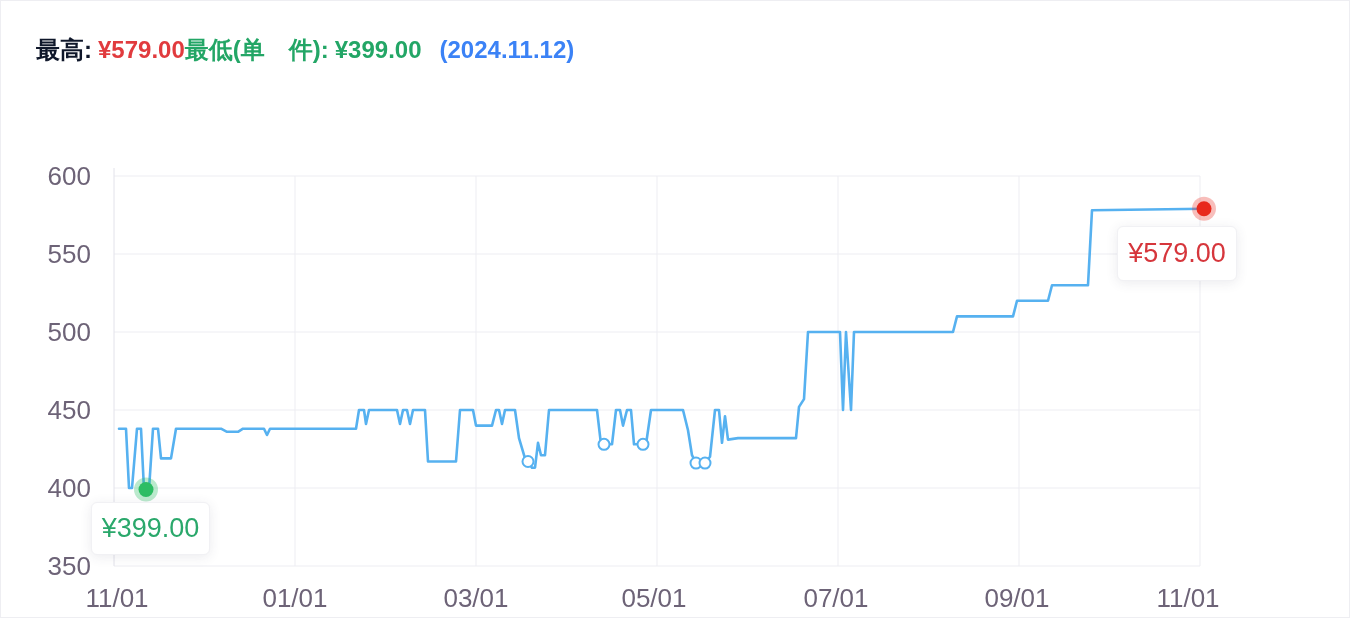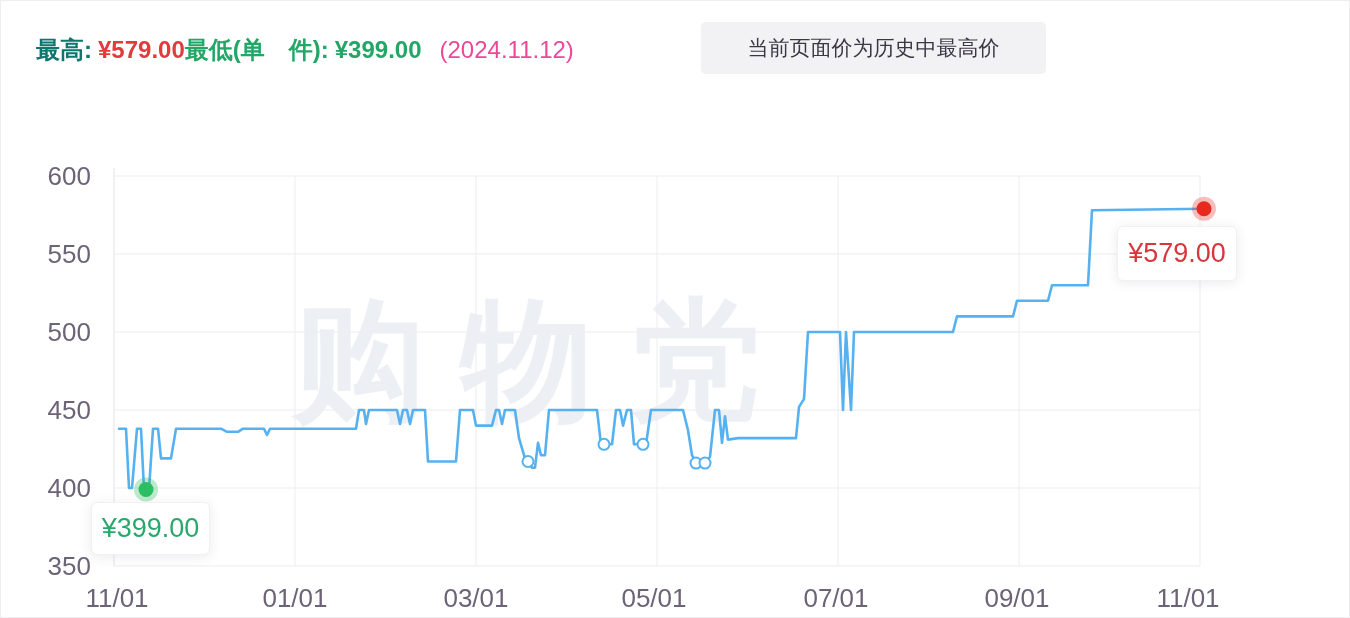--- a/index.html
+++ b/index.html
@@ -9,7 +9,7 @@
     border:1px solid #eeeef2;box-sizing:border-box;overflow:hidden;
   }
   .header{position:absolute;left:35px;top:33px;font-size:24px;font-weight:bold;white-space:nowrap;}
-  .hi{color:#0f766e;}
+  .hi{color:#0f172a;}
   .hi-val{color:#e13b3e;margin-left:6px;}
   .lo{color:#23a666;}
   .lo-val{color:#23a666;margin-left:6px;}

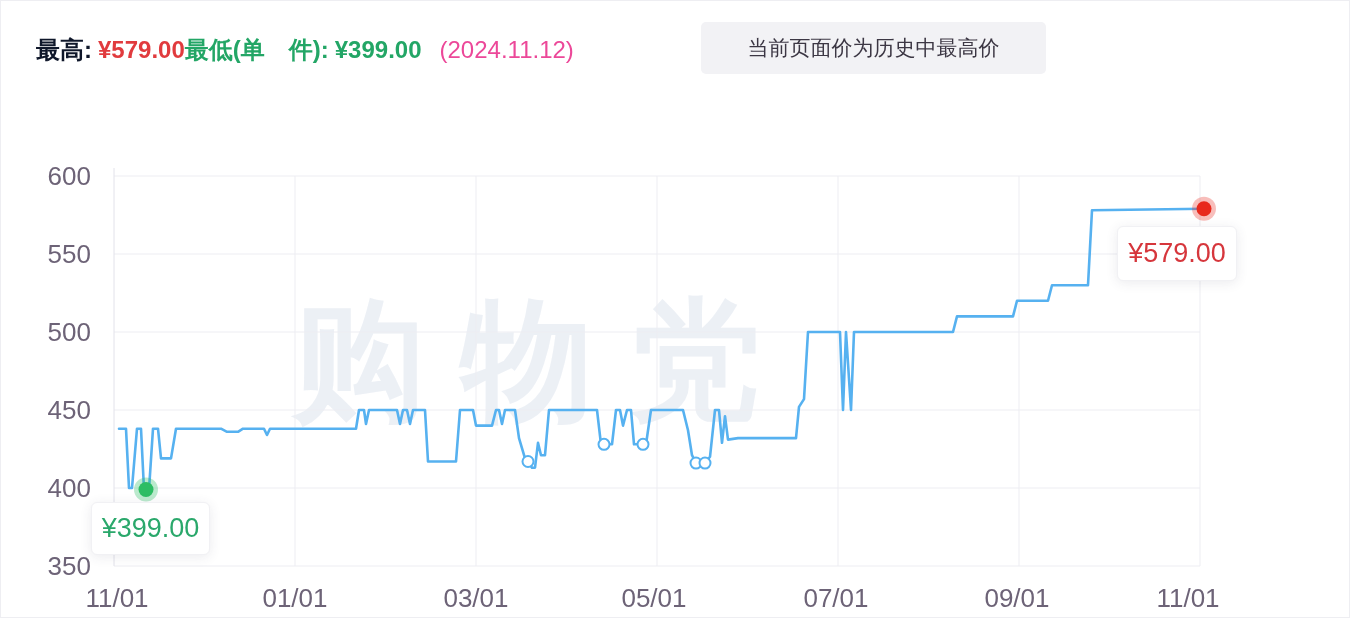--- a/index.html
+++ b/index.html
@@ -13,7 +13,7 @@
   .hi-val{color:#e13b3e;margin-left:6px;}
   .lo{color:#23a666;}
   .lo-val{color:#23a666;margin-left:6px;}
-  .date{color:#ec4899;font-weight:normal;margin-left:18px;}
+  .date{color:#3b82f6;font-weight:bold;margin-left:18px;}
   .banner{
     position:absolute;left:700px;top:21px;width:345px;height:52px;
     background:#f2f2f5;border-radius:5px;color:#3c3744;font-size:21px;

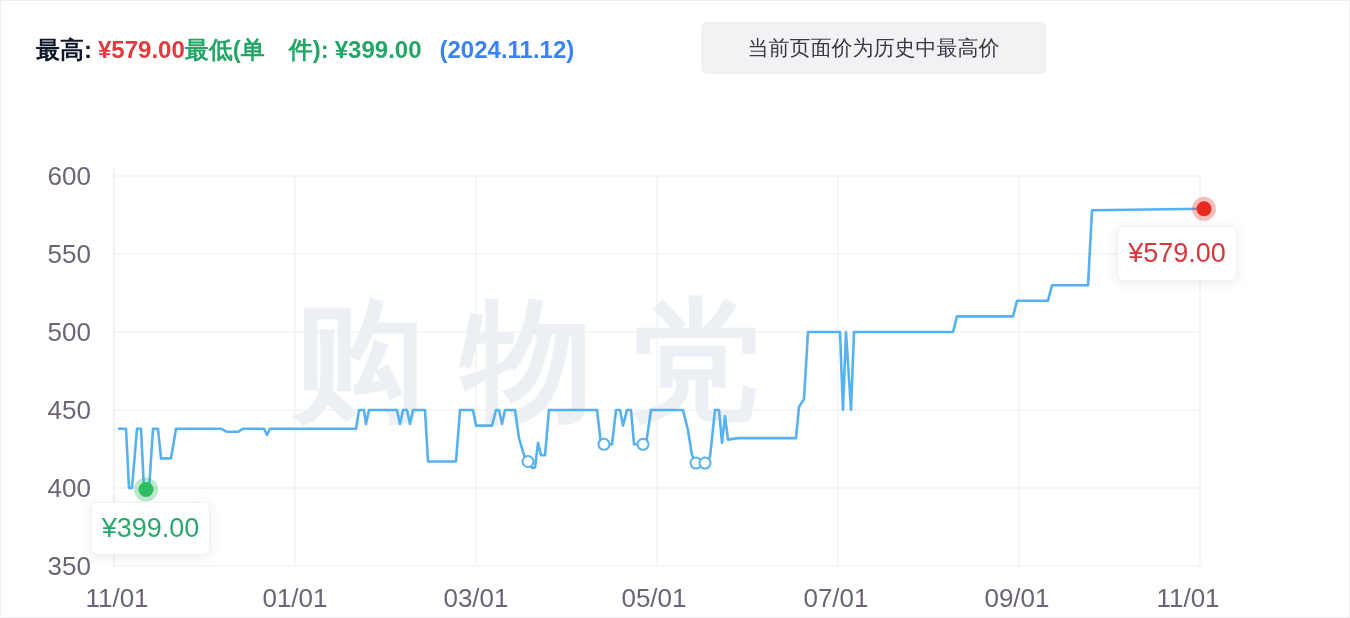--- a/index.html
+++ b/index.html
@@ -41,7 +41,6 @@
     <span class="hi">最高:</span><span class="hi-val">¥579.00</span><span class="lo">最低(单　件):</span><span class="lo-val">¥399.00</span><span class="date">(2024.11.12)</span>
   </div>
 
-  <div class="banner">当前页面价为历史中最高价</div>
 
   <div class="watermark">购物党</div>
 

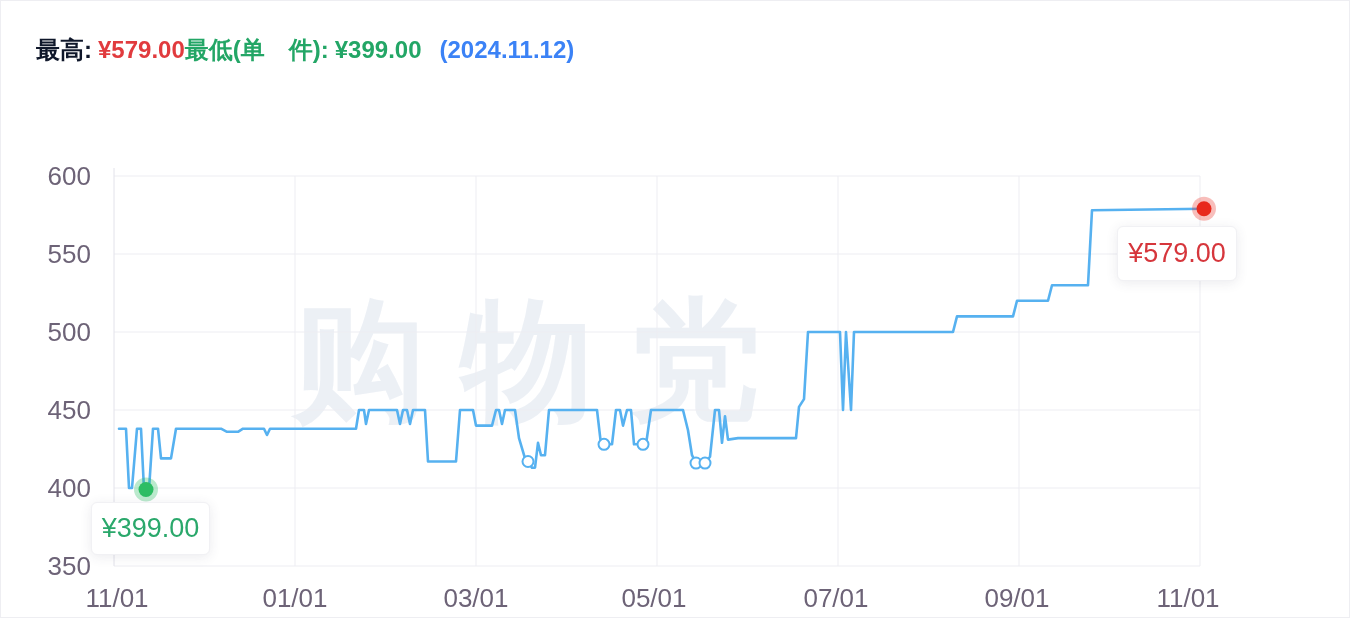--- a/index.html
+++ b/index.html
@@ -42,7 +42,6 @@
   </div>
 
 
-  <div class="watermark">购物党</div>
 
   <svg class="chart" id="chart" width="1350" height="618" viewBox="0 0 1350 618">
       <line x1="113" y1="175" x2="1199" y2="175" stroke="#ededf2" stroke-width="1"></line>

